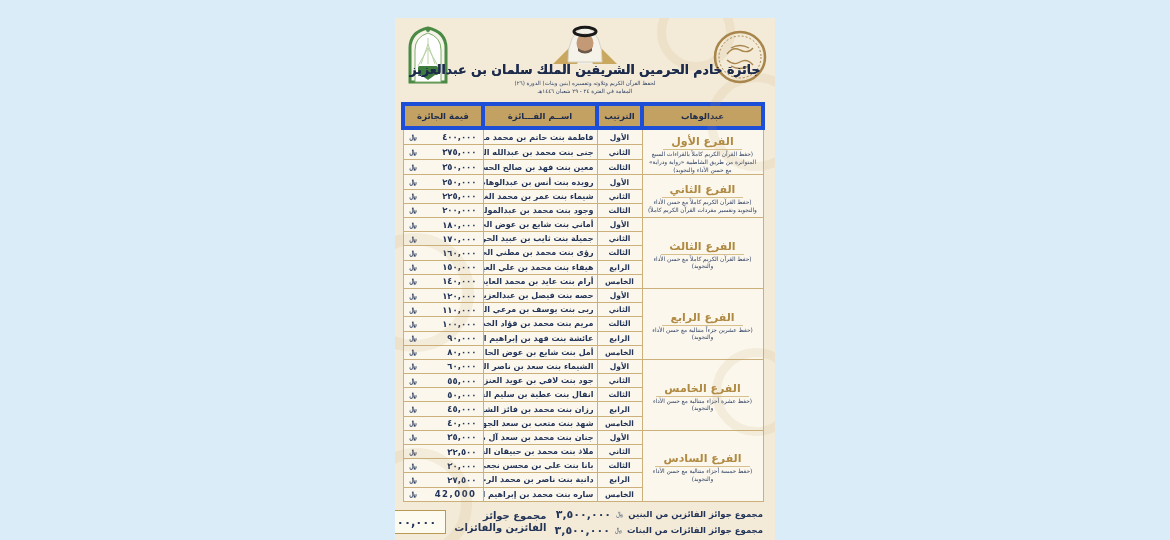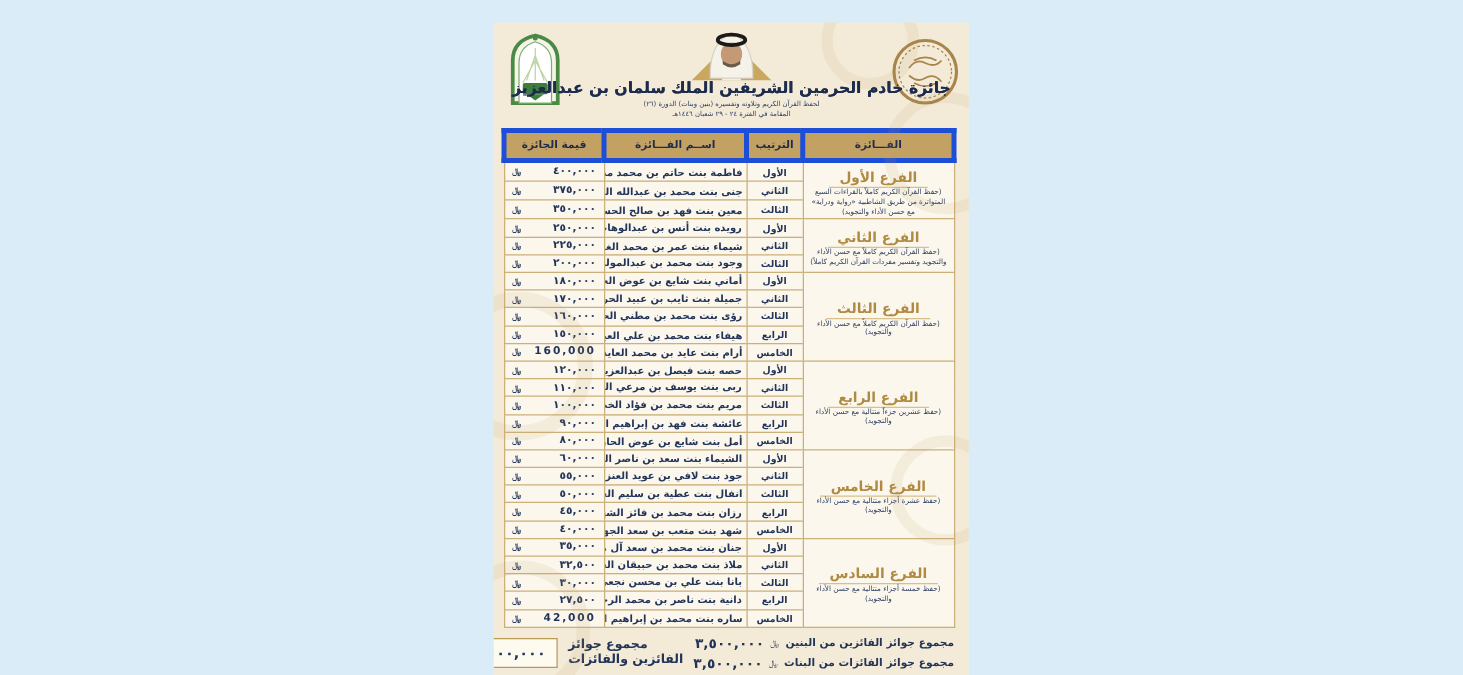--- a/index.html
+++ b/index.html
@@ -101,7 +101,7 @@
       </colgroup>
       <thead>
         <tr>
-          <th>الفـــائزة</th>
+          <th>عبدالوهاب</th>
           <th>الترتيب</th>
           <th>اســم الفـــائزة</th>
           <th>قيمة الجائزة</th>

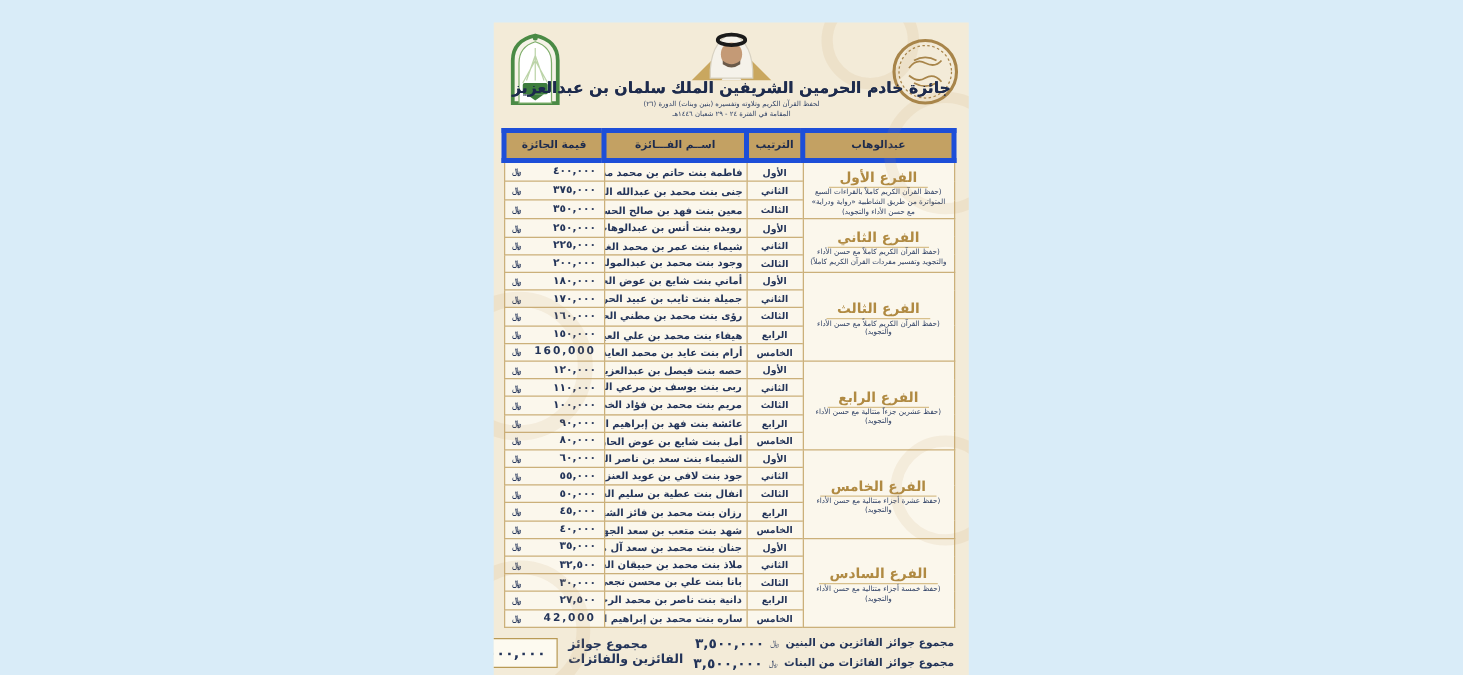--- a/index.html
+++ b/index.html
@@ -216,7 +216,7 @@
             <td class="name-cell">أرام بنت عايد بن محمد العايد</td>
             <td class="prize-cell">
               <span class="prize-wrap">
-                <span class="prize-num">160,000</span>
+                <span class="prize-num">١٤٠,٠٠٠</span>
                 <span class="cur">﷼</span>
               </span>
             </td>

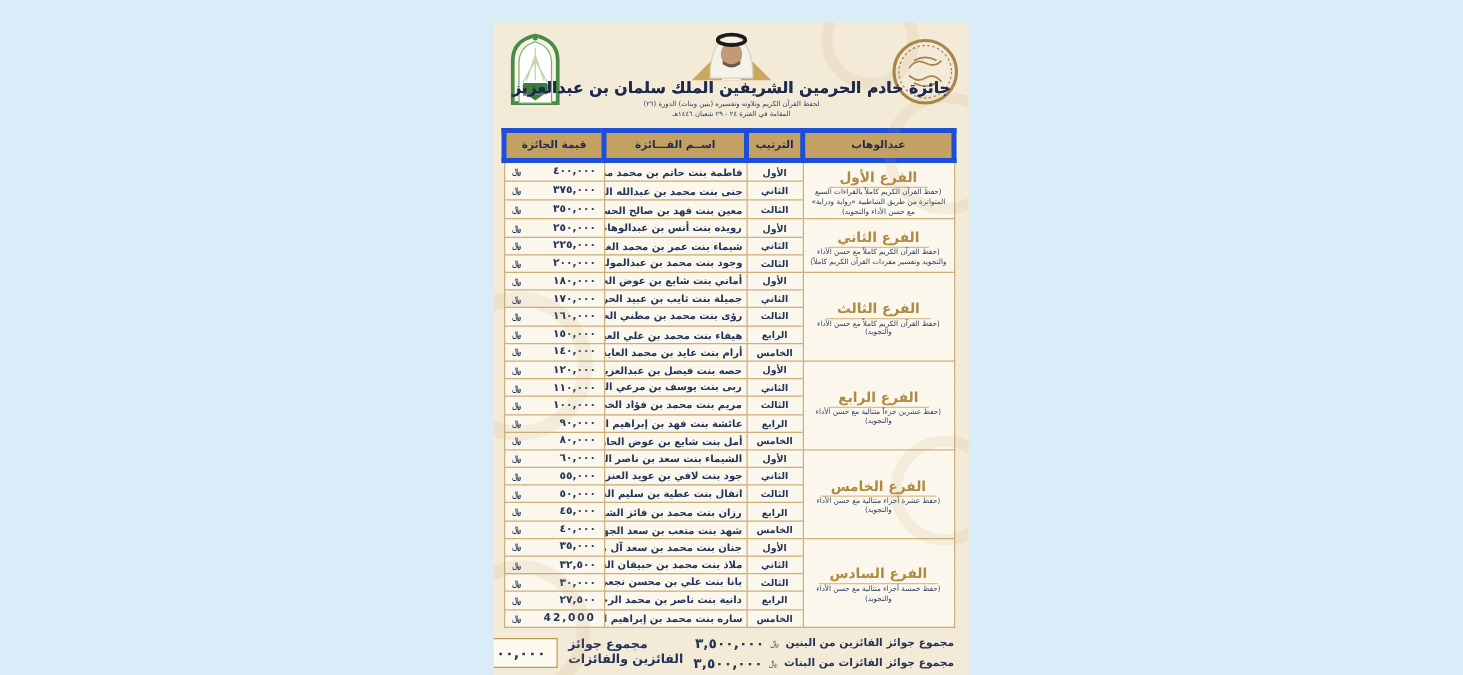--- a/index.html
+++ b/index.html
@@ -43,7 +43,7 @@
   .tot-line{display:flex;direction:rtl;align-items:center;gap:5px;color:#233459;}
   .tot-label{font-size:8.5px;font-weight:bold;white-space:nowrap;}
   .tot-val{font-size:11px;font-weight:bold;letter-spacing:2px;}
-  .grand-label{color:#233459;font-weight:bold;font-size:10px;text-align:left;line-height:1.25;white-space:nowrap;}
+  .grand-label{color:#233459;font-weight:bold;font-size:10px;text-align:right;line-height:1.25;white-space:nowrap;}
   .grand-box{border:1.5px solid #b99a55;background:#fdfaf0;color:#233459;font-weight:bold;font-size:11.5px;letter-spacing:2px;padding:4px 9px;white-space:nowrap;}
 </style>
 </head>

